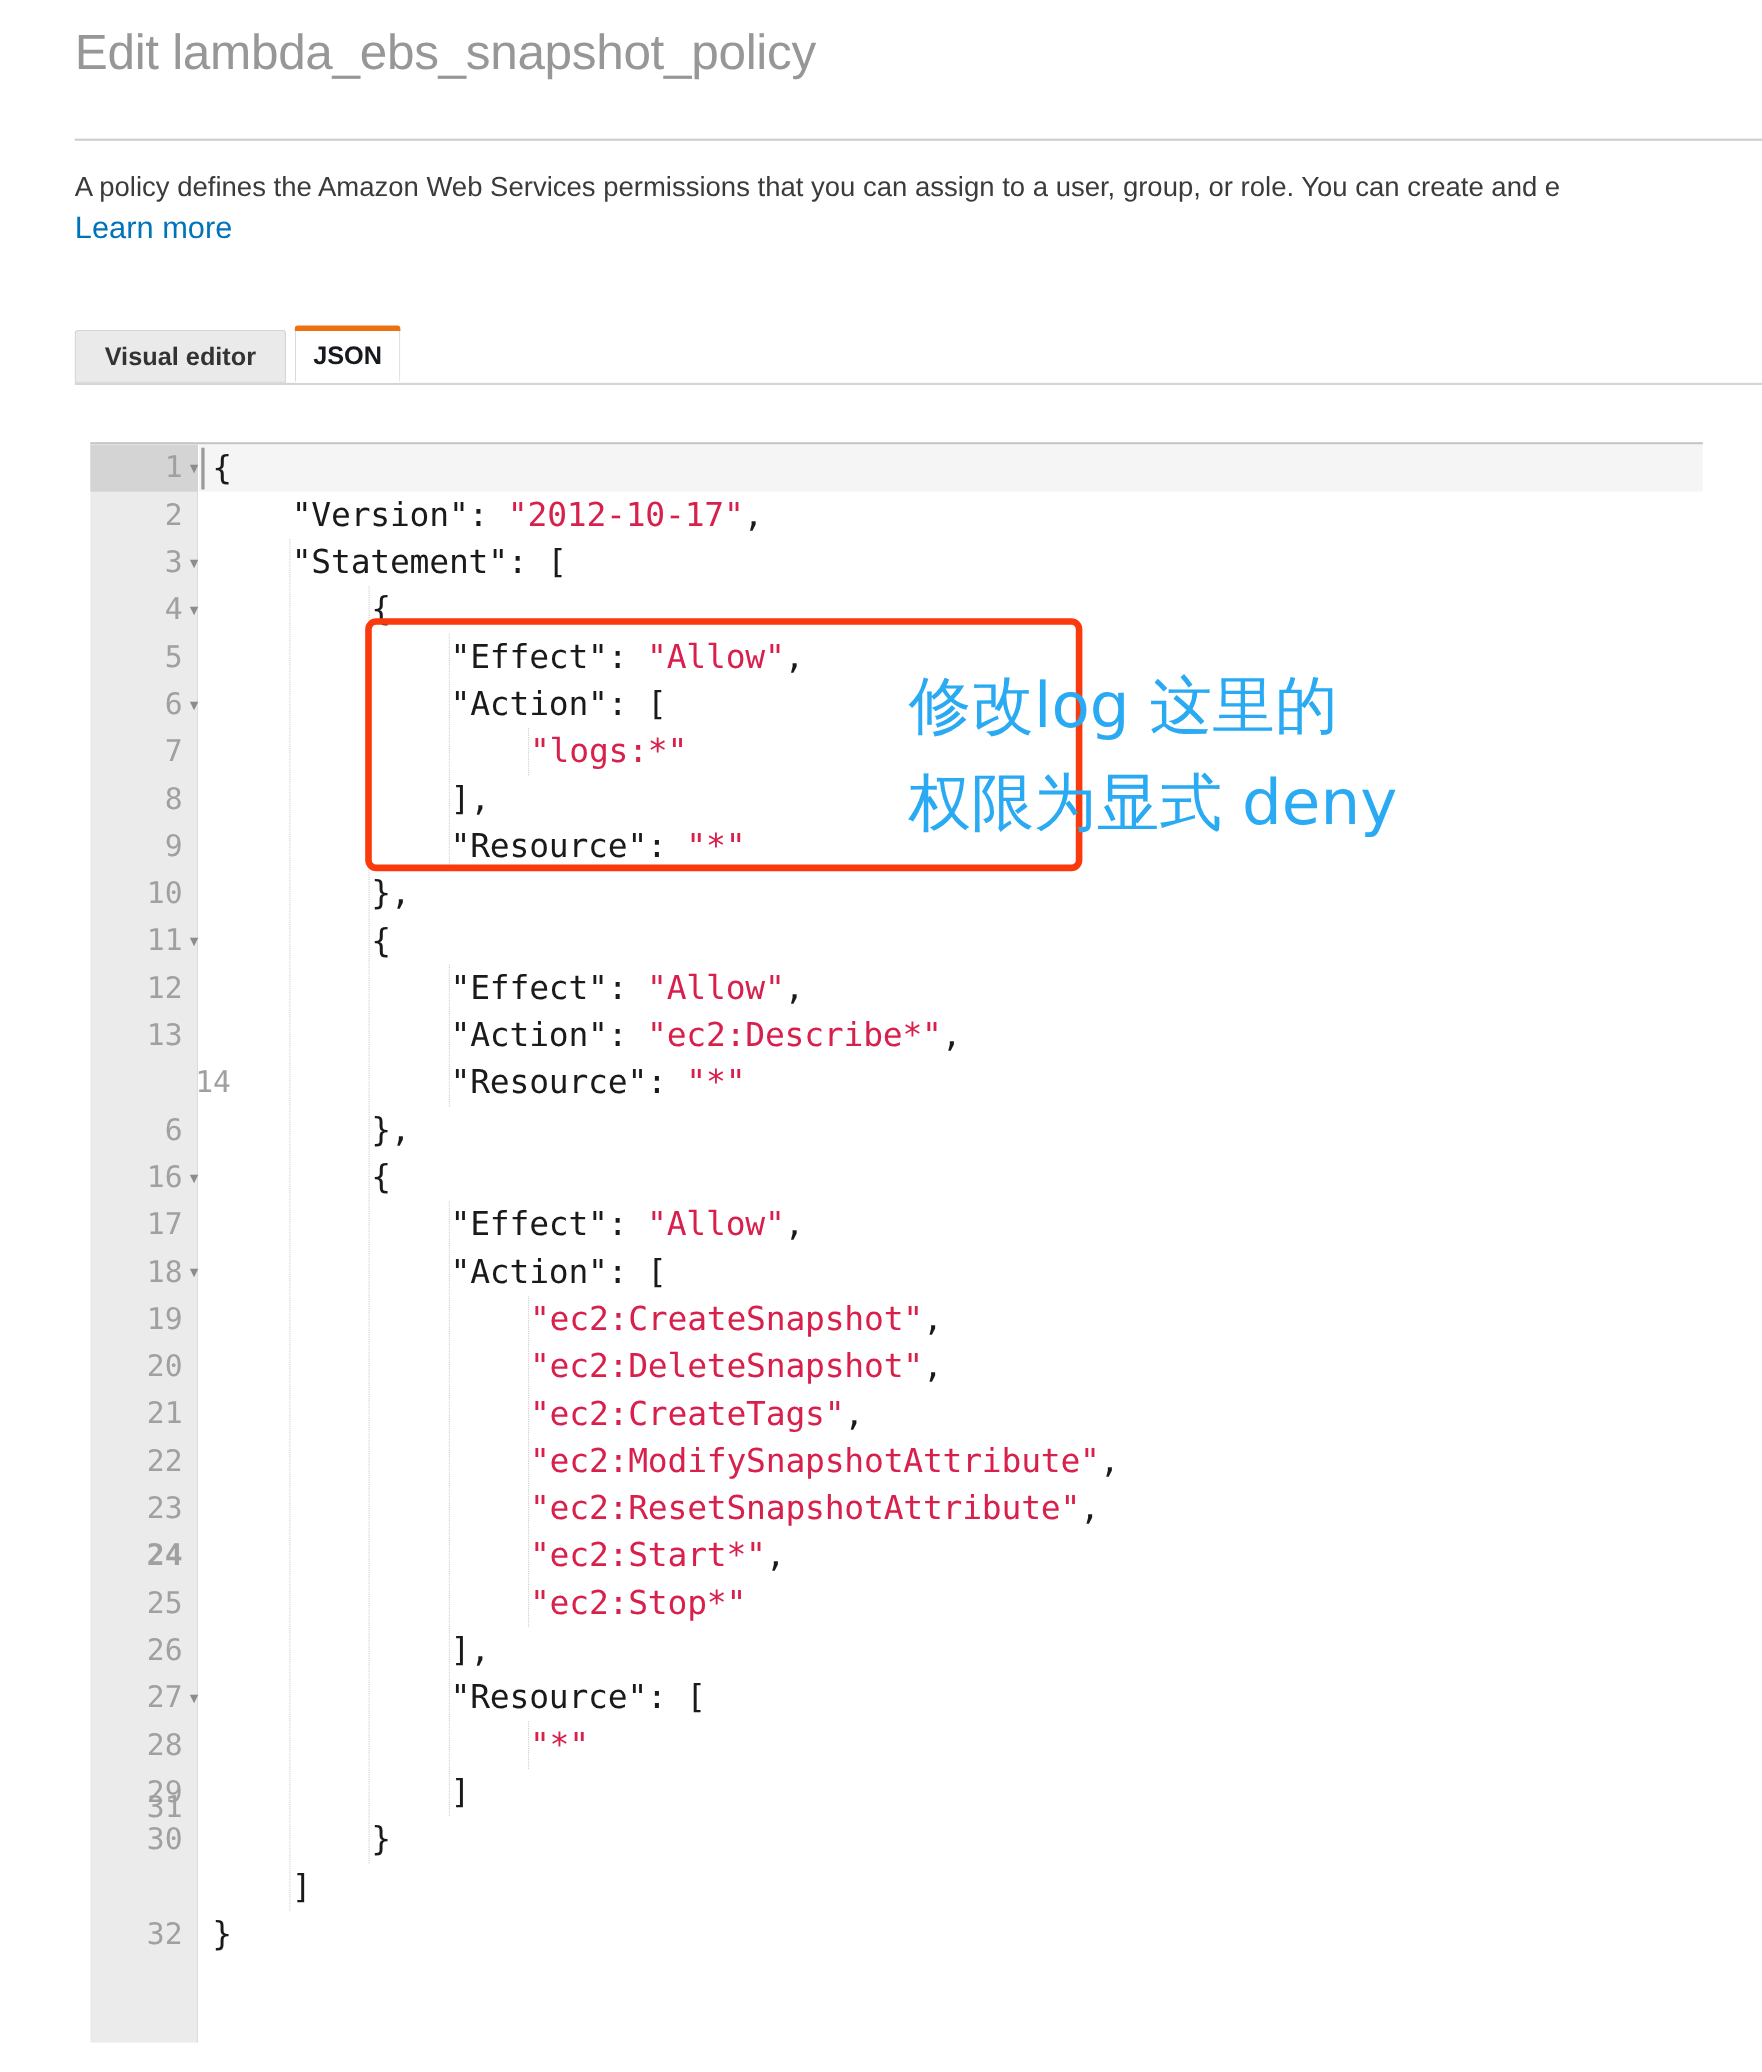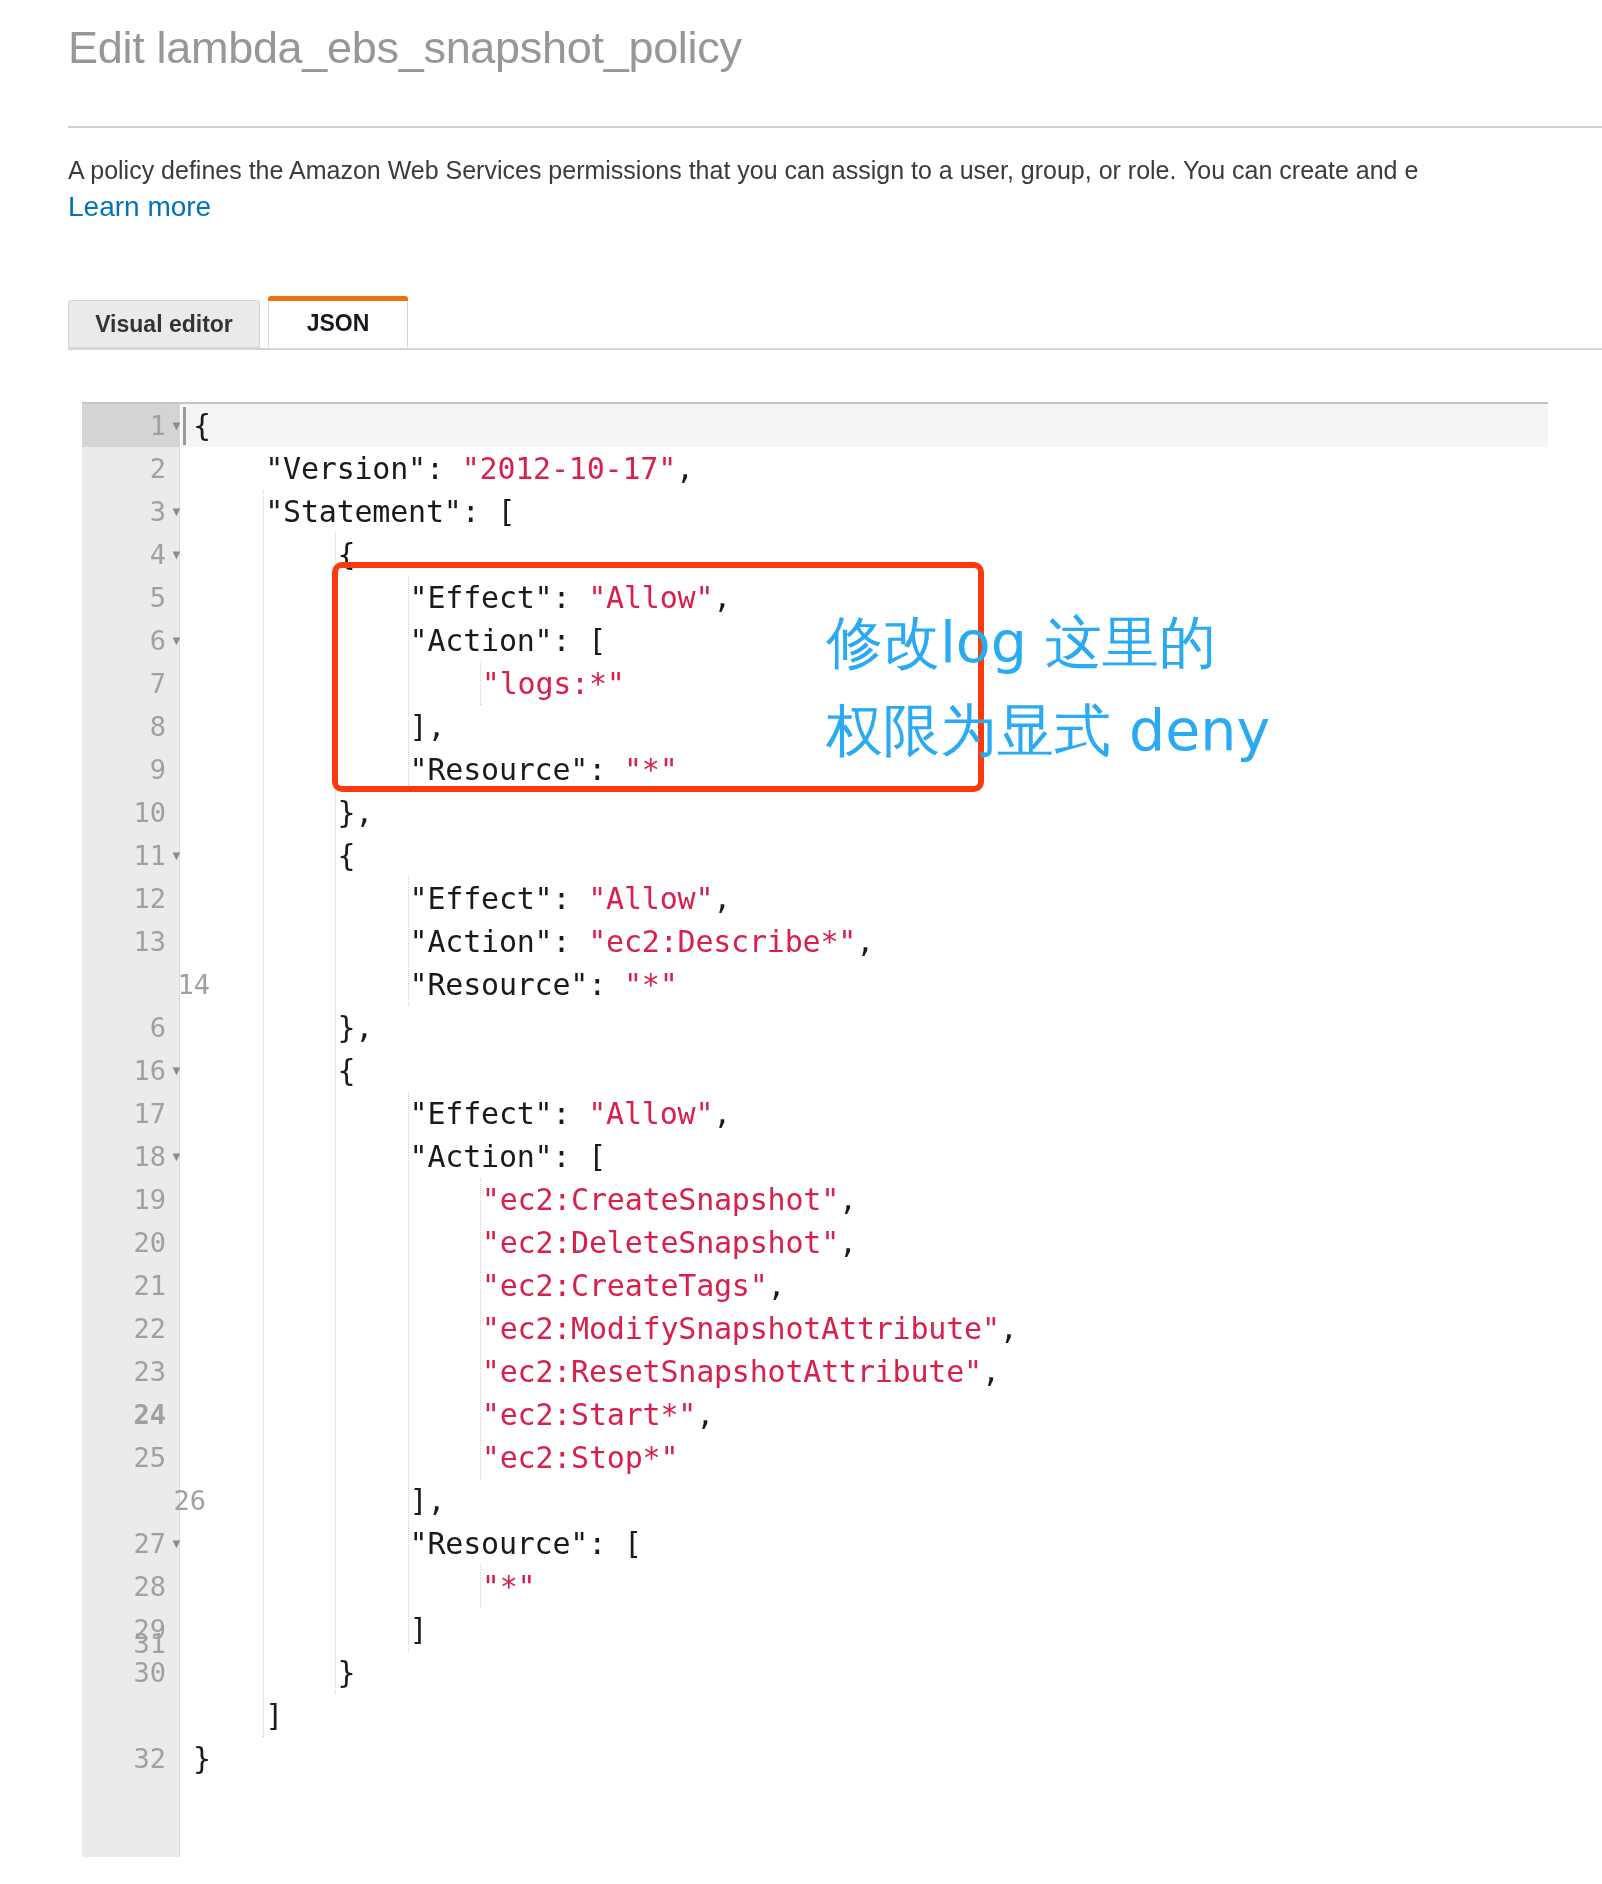--- a/index.html
+++ b/index.html
@@ -95,7 +95,7 @@
   }
   .tab-active {
     left: 200px;
-    width: 140px;
+    width: 96px;
     background: #ffffff;
     border: 1px solid #d5d5d5;
     border-top: none;

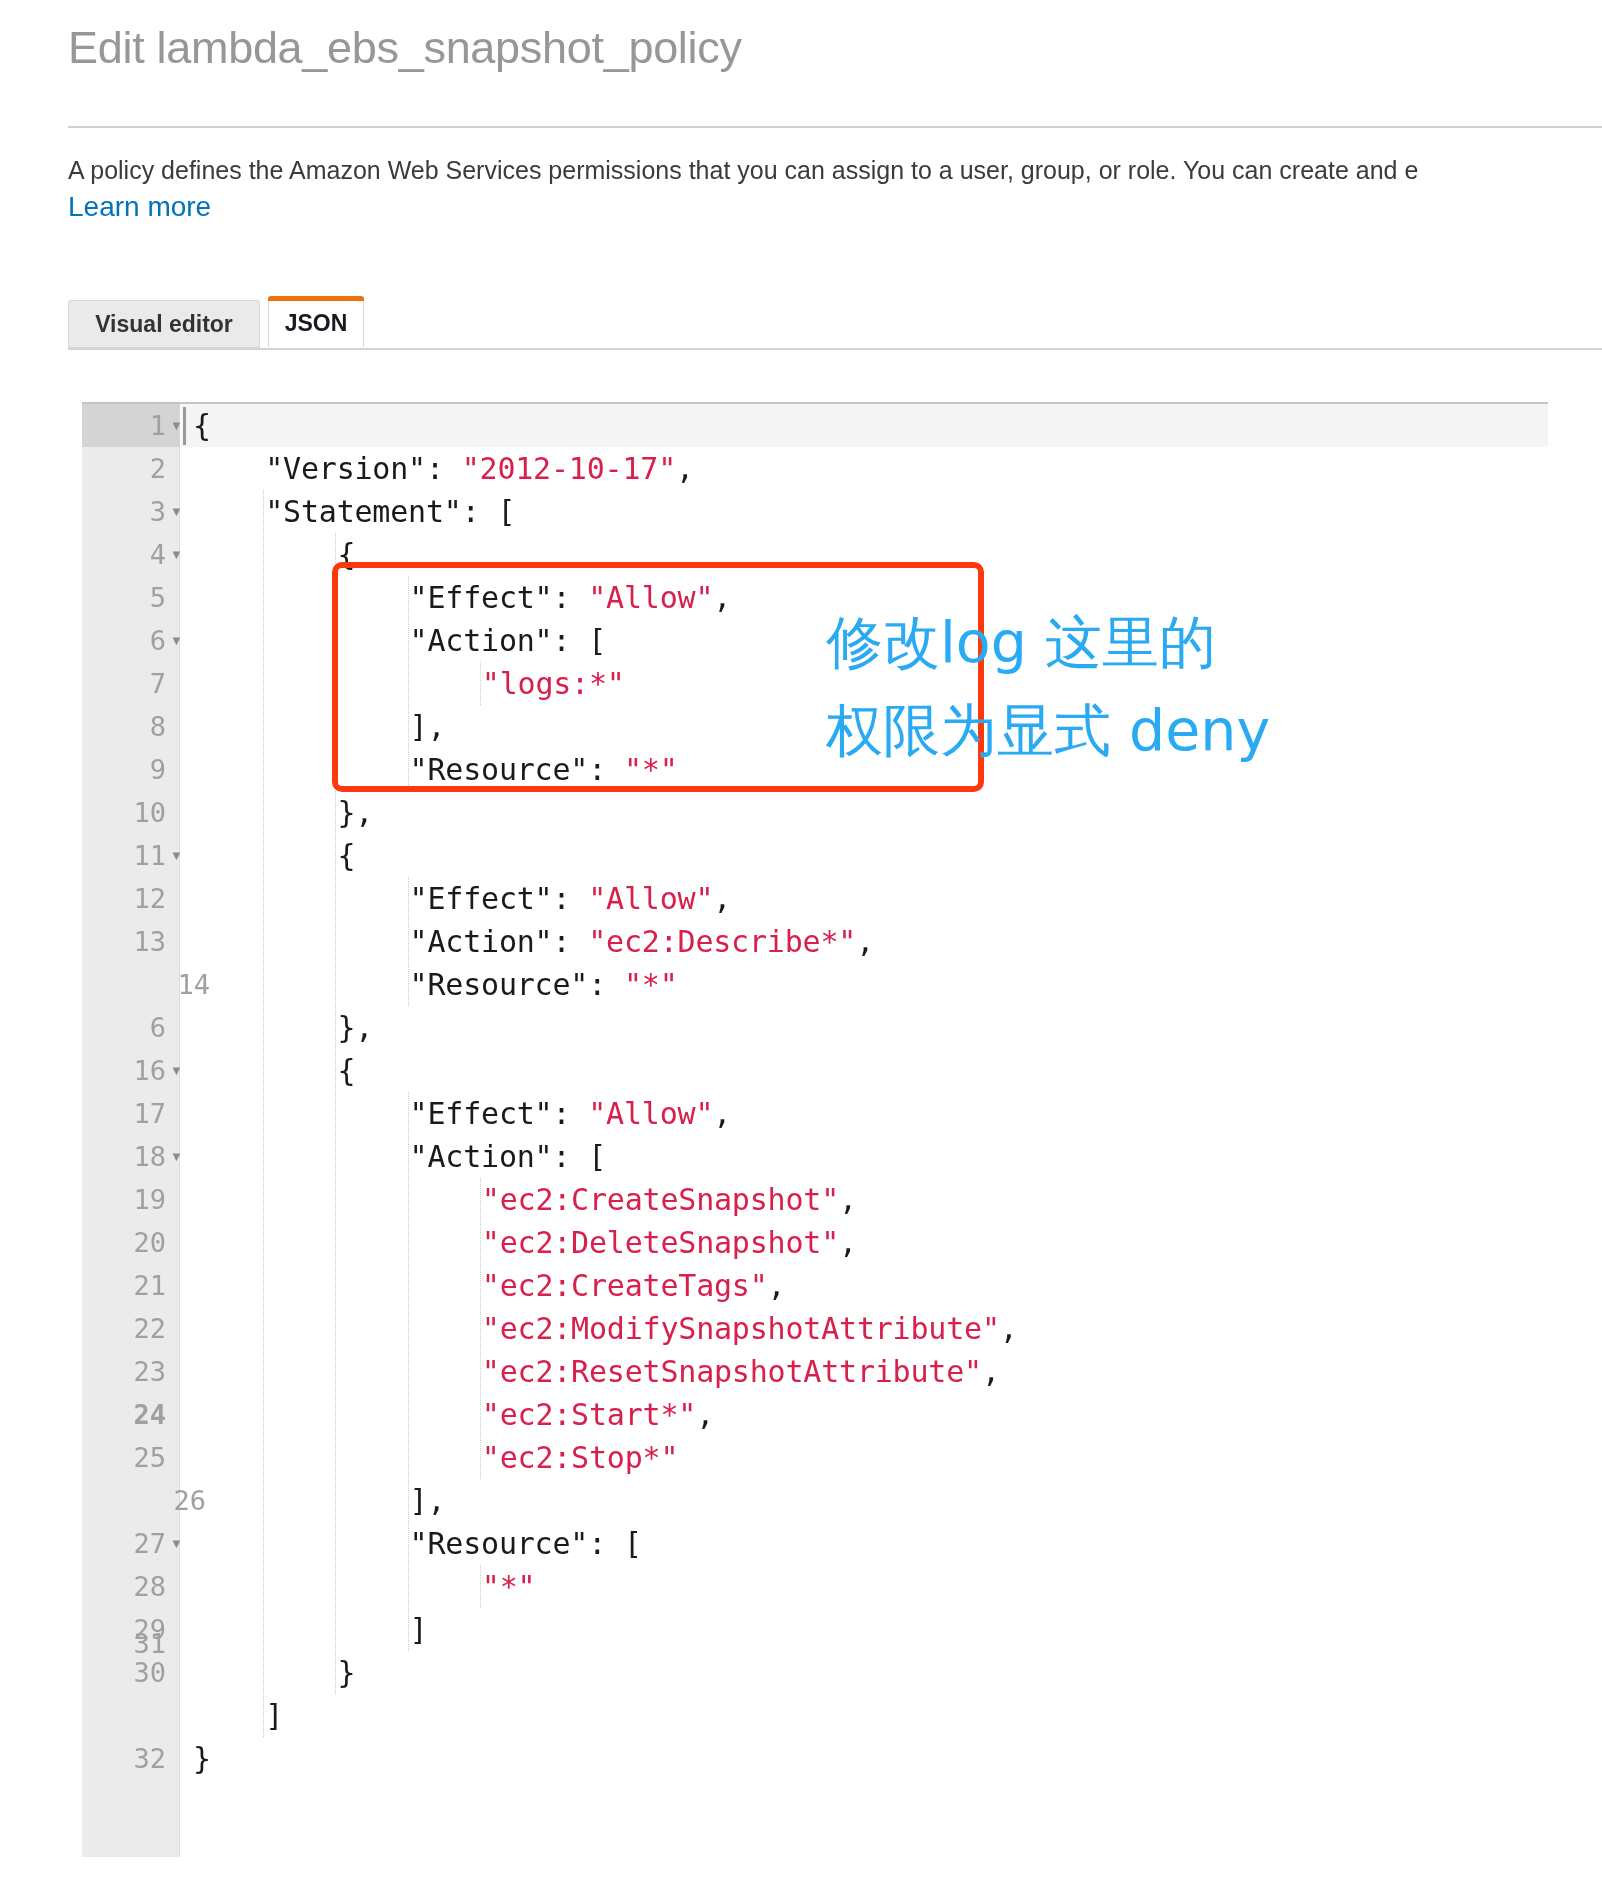--- a/index.html
+++ b/index.html
@@ -287,7 +287,7 @@
       <div class="gline" style="top: 946px;">23</div>
       <div class="gline" style="top: 989px; font-weight: bold;">24</div>
       <div class="gline" style="top: 1032px;">25</div>
-      <div class="gline" style="top: 1075px; padding-left: 40px;">26</div>
+      <div class="gline" style="top: 1075px;">26</div>
       <div class="gline" style="top: 1118px;">27</div>
       <div class="gline" style="top: 1161px;">28</div>
       <div class="gline" style="top: 1204px;">29</div>

